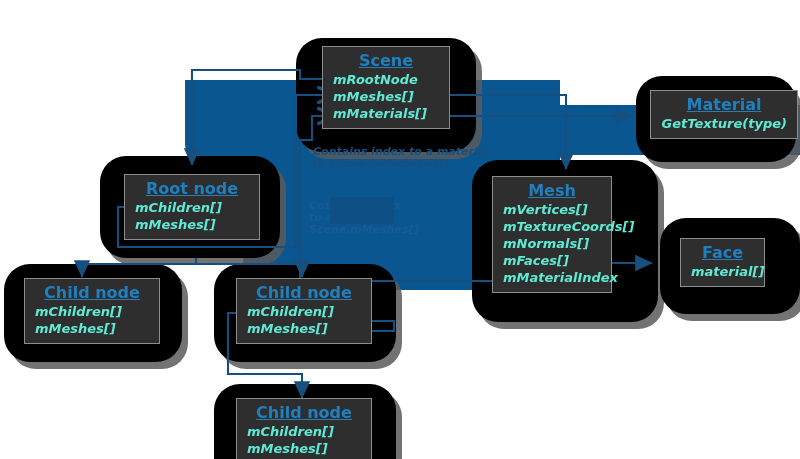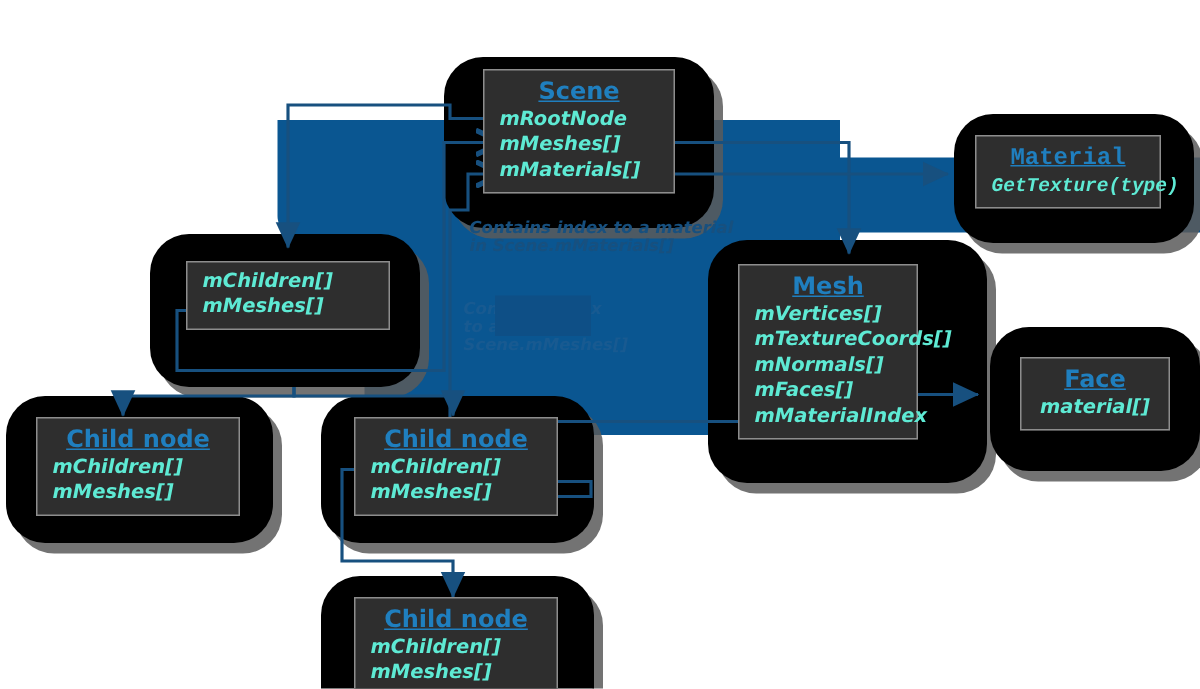--- a/index.html
+++ b/index.html
@@ -95,7 +95,7 @@
     <span class="fld">mMaterials[]</span>
   </div>
 
-  <div class="box center" style="left:650px;top:58px;width:124px;font-family:Liberation Mono, monospace;">
+  <div class="box center" style="left:650px;top:58px;width:148px;">
     <span class="ttl">Material</span>
     <span class="fld">GetTexture(type)</span>
   </div>

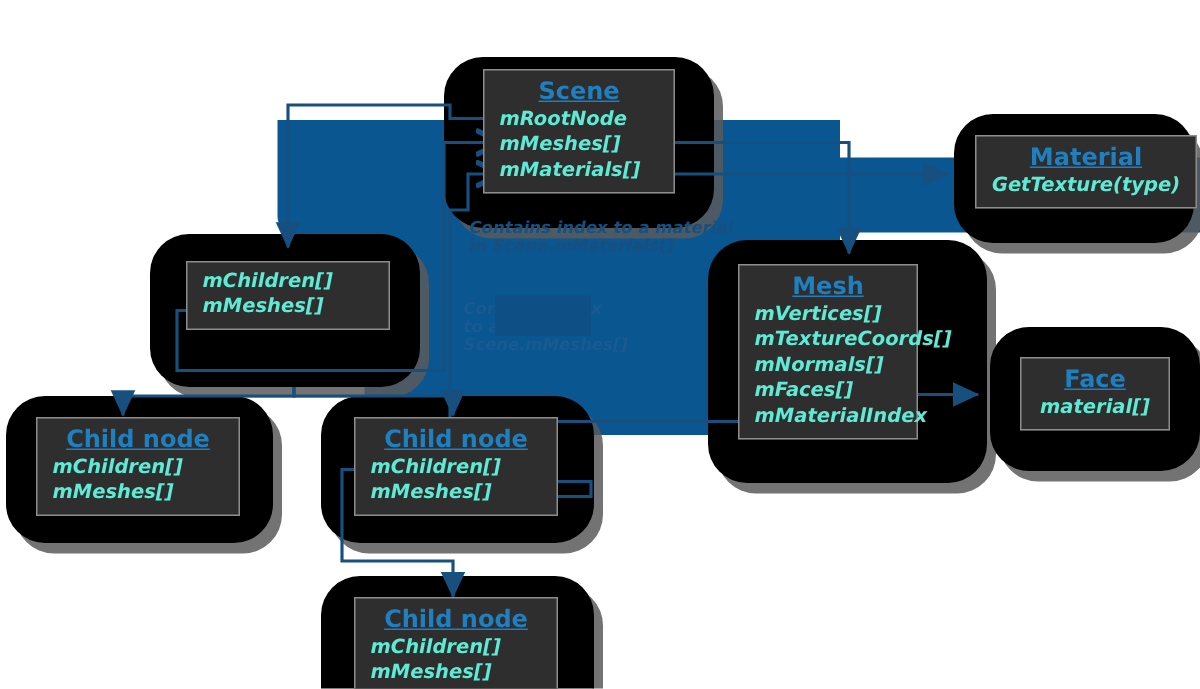--- a/index.html
+++ b/index.html
@@ -24,7 +24,7 @@
             line-height:20px;white-space:nowrap;}
   .box .fld{display:block;color:#5eead4;font-weight:bold;font-style:italic;
             font-size:13px;line-height:17px;white-space:nowrap;}
-  .box.center .fld{text-align:center;}
+  .box.center .fld{text-align:right;}
 
   
   .note{position:absolute;z-index:5;color:#17507f;font-weight:bold;

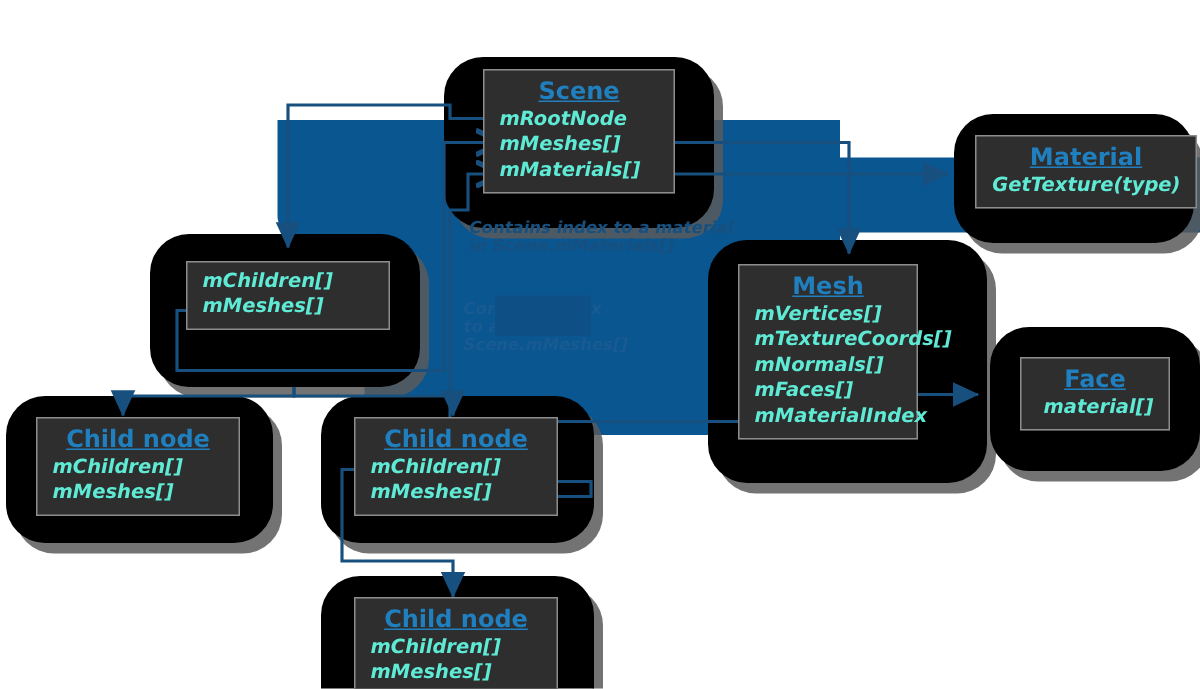--- a/index.html
+++ b/index.html
@@ -101,6 +101,7 @@
   </div>
 
   <div class="box" style="left:124px;top:142px;width:136px;">
+    <span class="ttl">Root node</span>
     <span class="fld">mChildren[]</span>
     <span class="fld">mMeshes[]</span>
   </div>

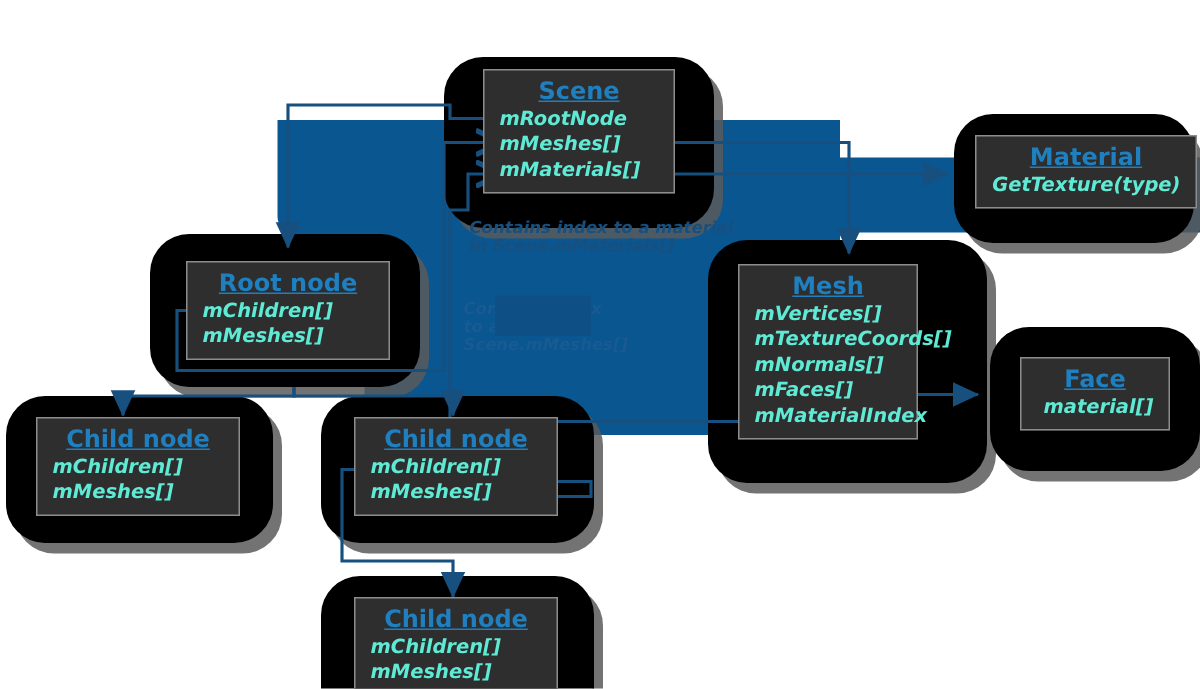--- a/index.html
+++ b/index.html
@@ -115,7 +115,7 @@
     <span class="fld">mMaterialIndex</span>
   </div>
 
-  <div class="box center" style="left:680px;top:206px;width:100px;">
+  <div class="box center" style="left:680px;top:206px;width:85px;">
     <span class="ttl">Face</span>
     <span class="fld">material[]</span>
   </div>

